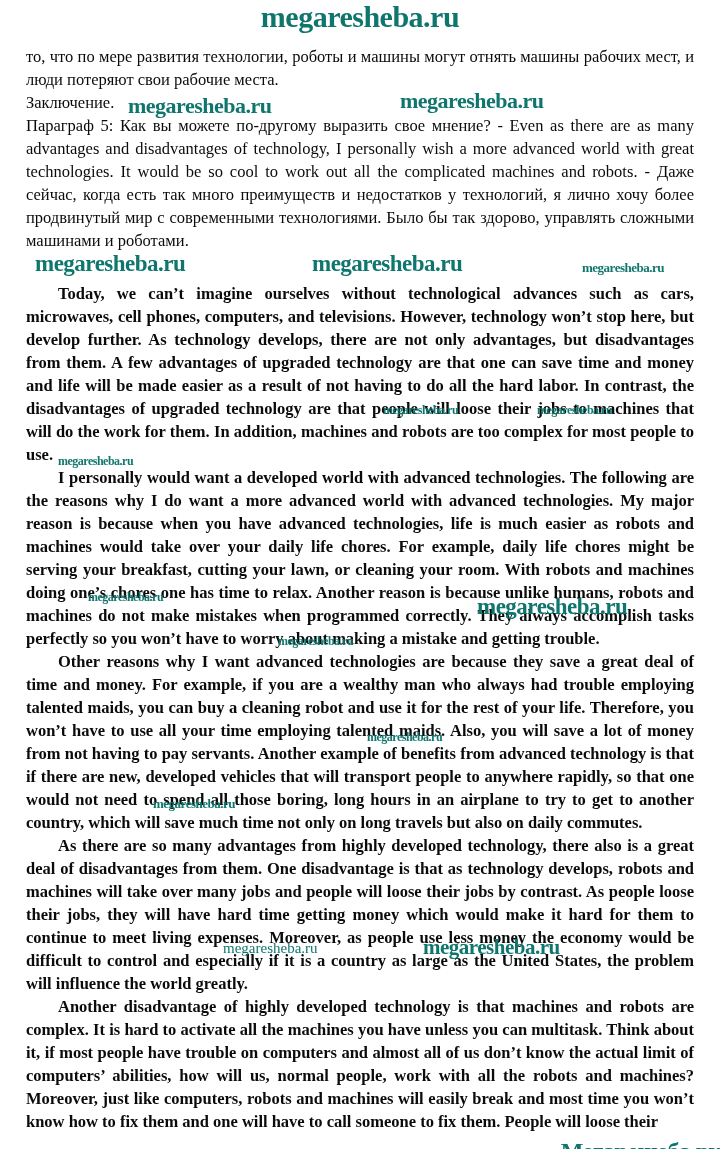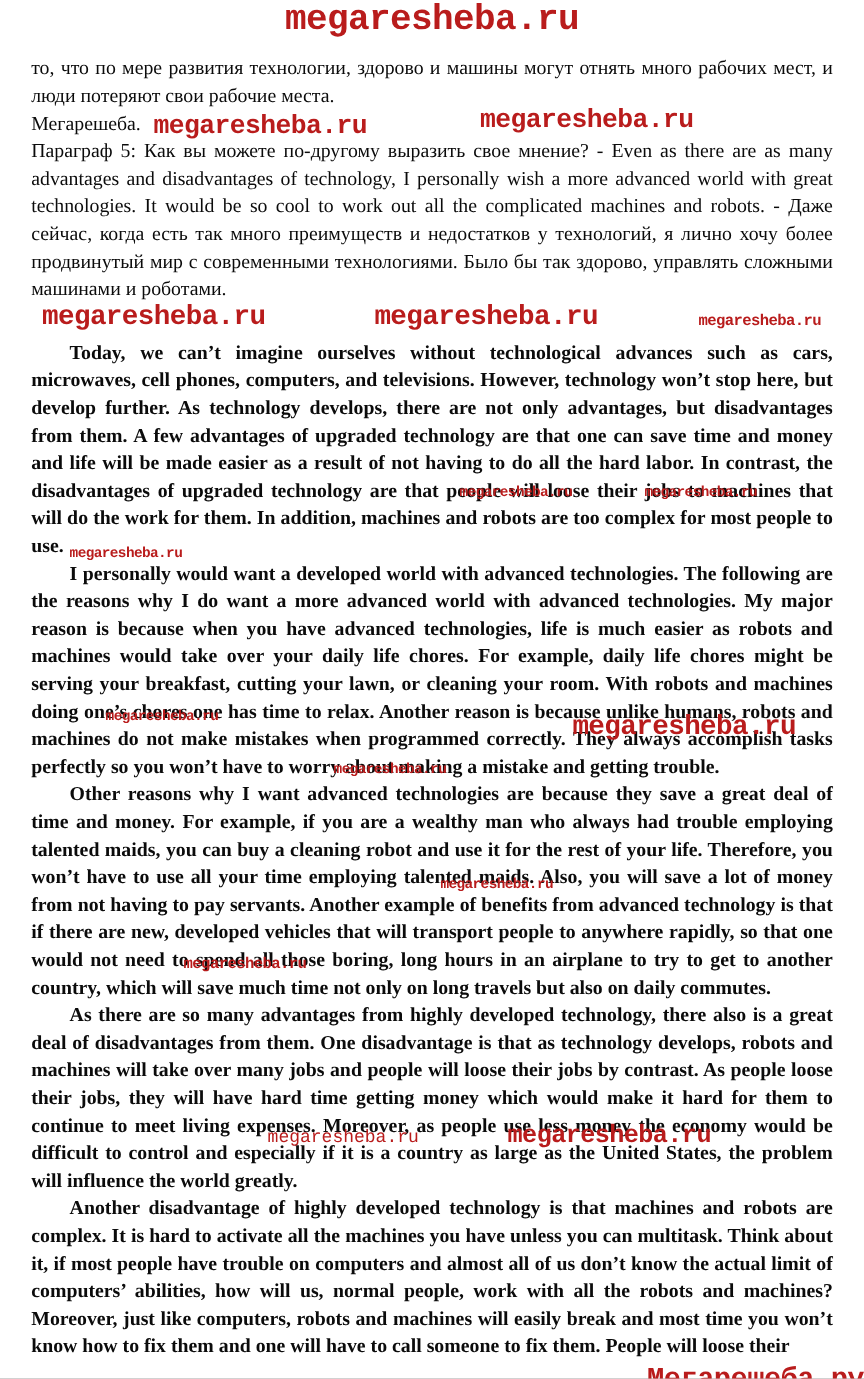--- a/index.html
+++ b/index.html
@@ -14,9 +14,9 @@
   }
   
   .wm {
-    font-family: Liberation Mono, monospace;
+    font-family: Liberation Serif, serif;
     font-weight: 700;
-    color: #b91c1c;
+    color: #0f766e;
     letter-spacing: -0.5px;
     white-space: nowrap;
   }

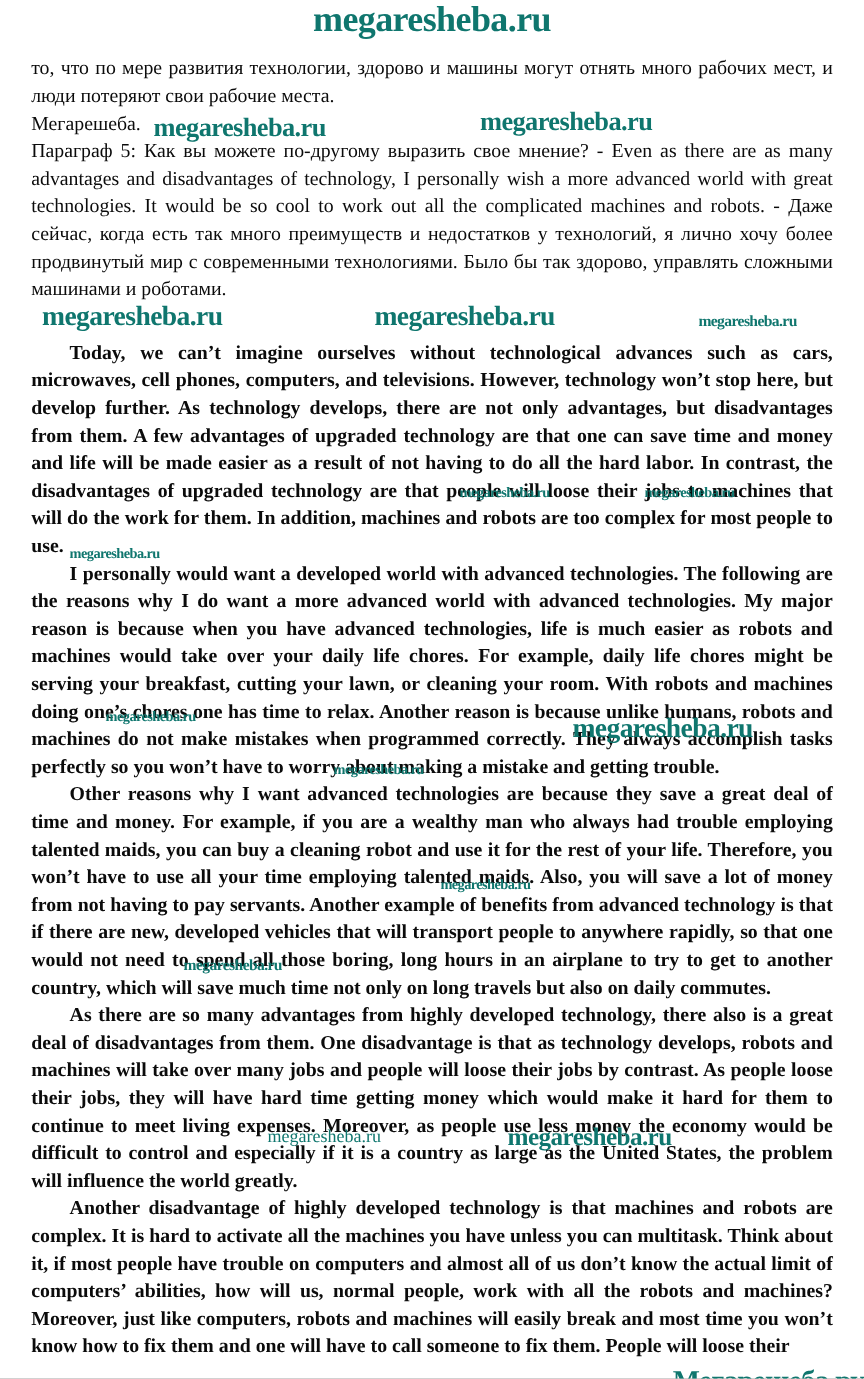--- a/index.html
+++ b/index.html
@@ -77,7 +77,7 @@
   <div class="wm wm-header">megaresheba.ru</div>
 
   <div class="body">
-    <p>то, что по мере развития технологии, здорово и машины могут отнять много рабочих мест, и люди потеряют свои рабочие места.</p>
+    <p>то, что по мере развития технологии, роботы и машины могут отнять машины рабочих мест, и люди потеряют свои рабочие места.</p>
     <p>Мегарешеба.</p>
     <p>Параграф 5: Как вы можете по-другому выразить свое мнение? - Even as there are as many advantages and disadvantages of technology, I personally wish a more advanced world with great technologies. It would be so cool to work out all the complicated machines and robots. - Даже сейчас, когда есть так много преимуществ и недостатков у технологий, я лично хочу более продвинутый мир с современными технологиями. Было бы так здорово, управлять сложными машинами и роботами.</p>
 

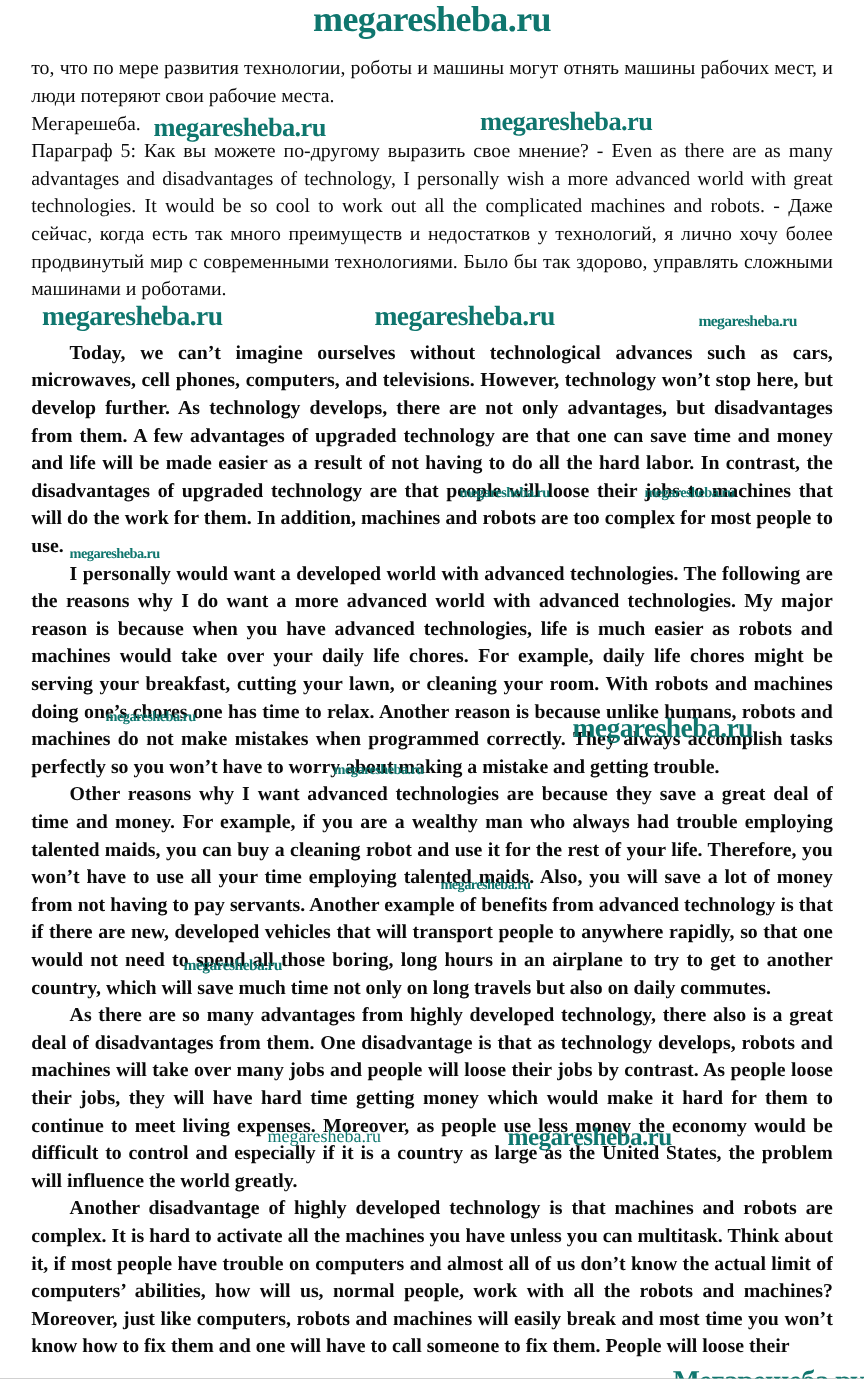--- a/index.html
+++ b/index.html
@@ -78,7 +78,7 @@
 
   <div class="body">
     <p>то, что по мере развития технологии, роботы и машины могут отнять машины рабочих мест, и люди потеряют свои рабочие места.</p>
-    <p>Мегарешеба.</p>
+    <p>Заключение.</p>
     <p>Параграф 5: Как вы можете по-другому выразить свое мнение? - Even as there are as many advantages and disadvantages of technology, I personally wish a more advanced world with great technologies. It would be so cool to work out all the complicated machines and robots. - Даже сейчас, когда есть так много преимуществ и недостатков у технологий, я лично хочу более продвинутый мир с современными технологиями. Было бы так здорово, управлять сложными машинами и роботами.</p>
 
     <div class="wm-row">

